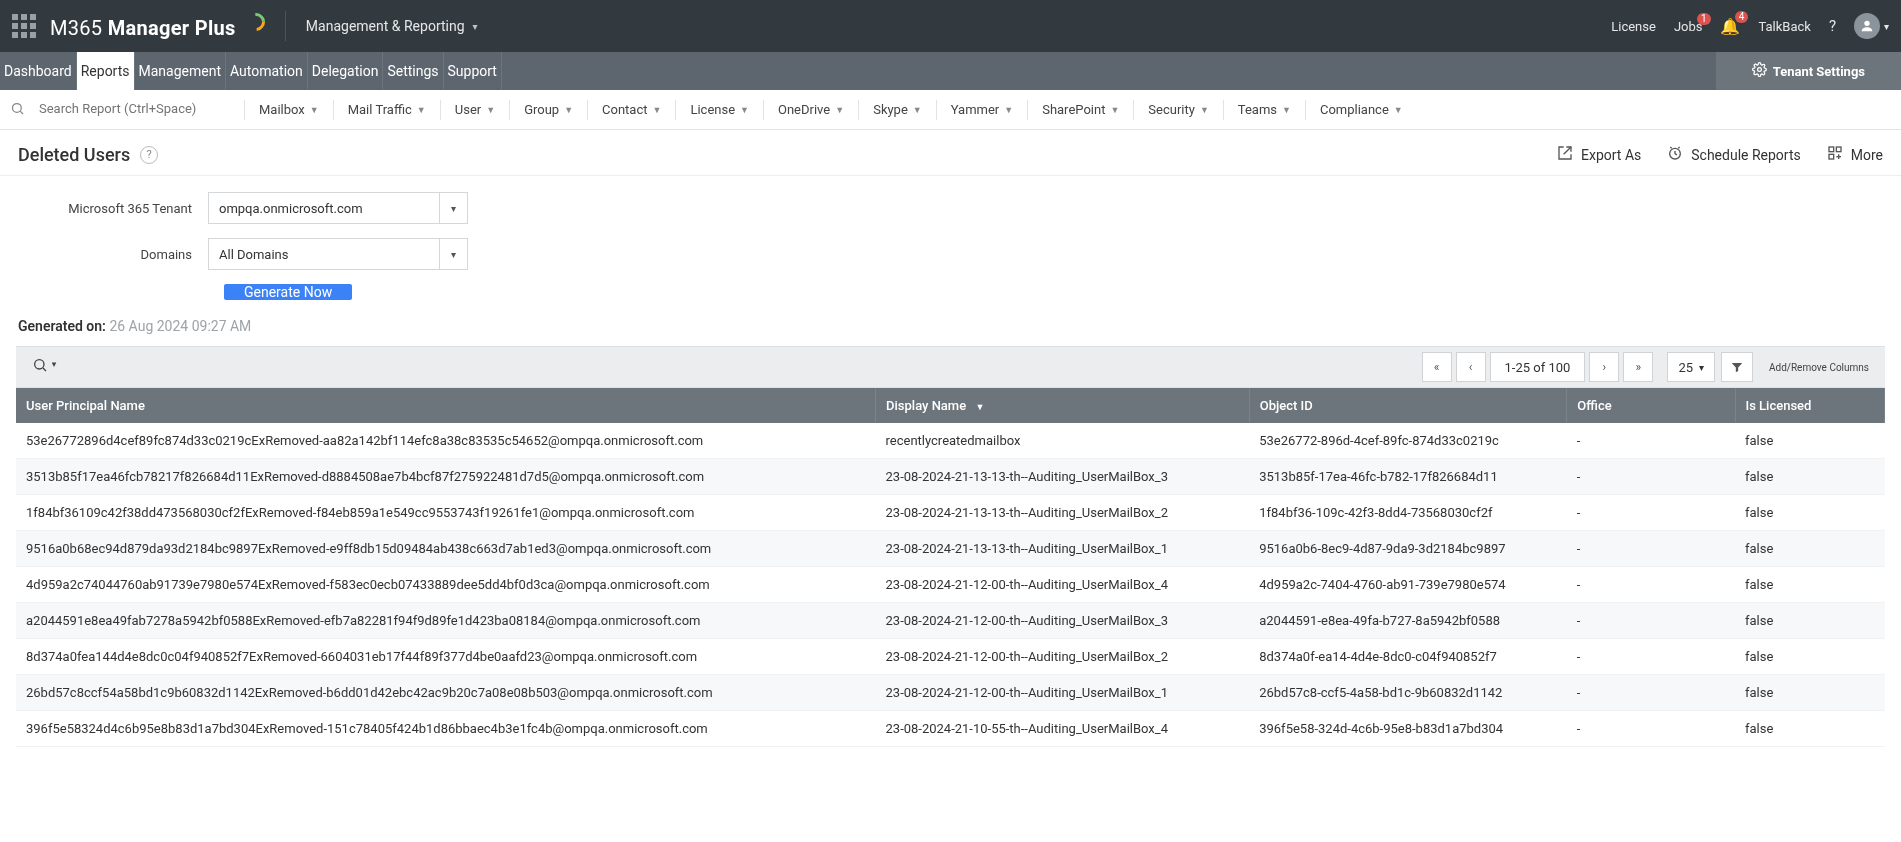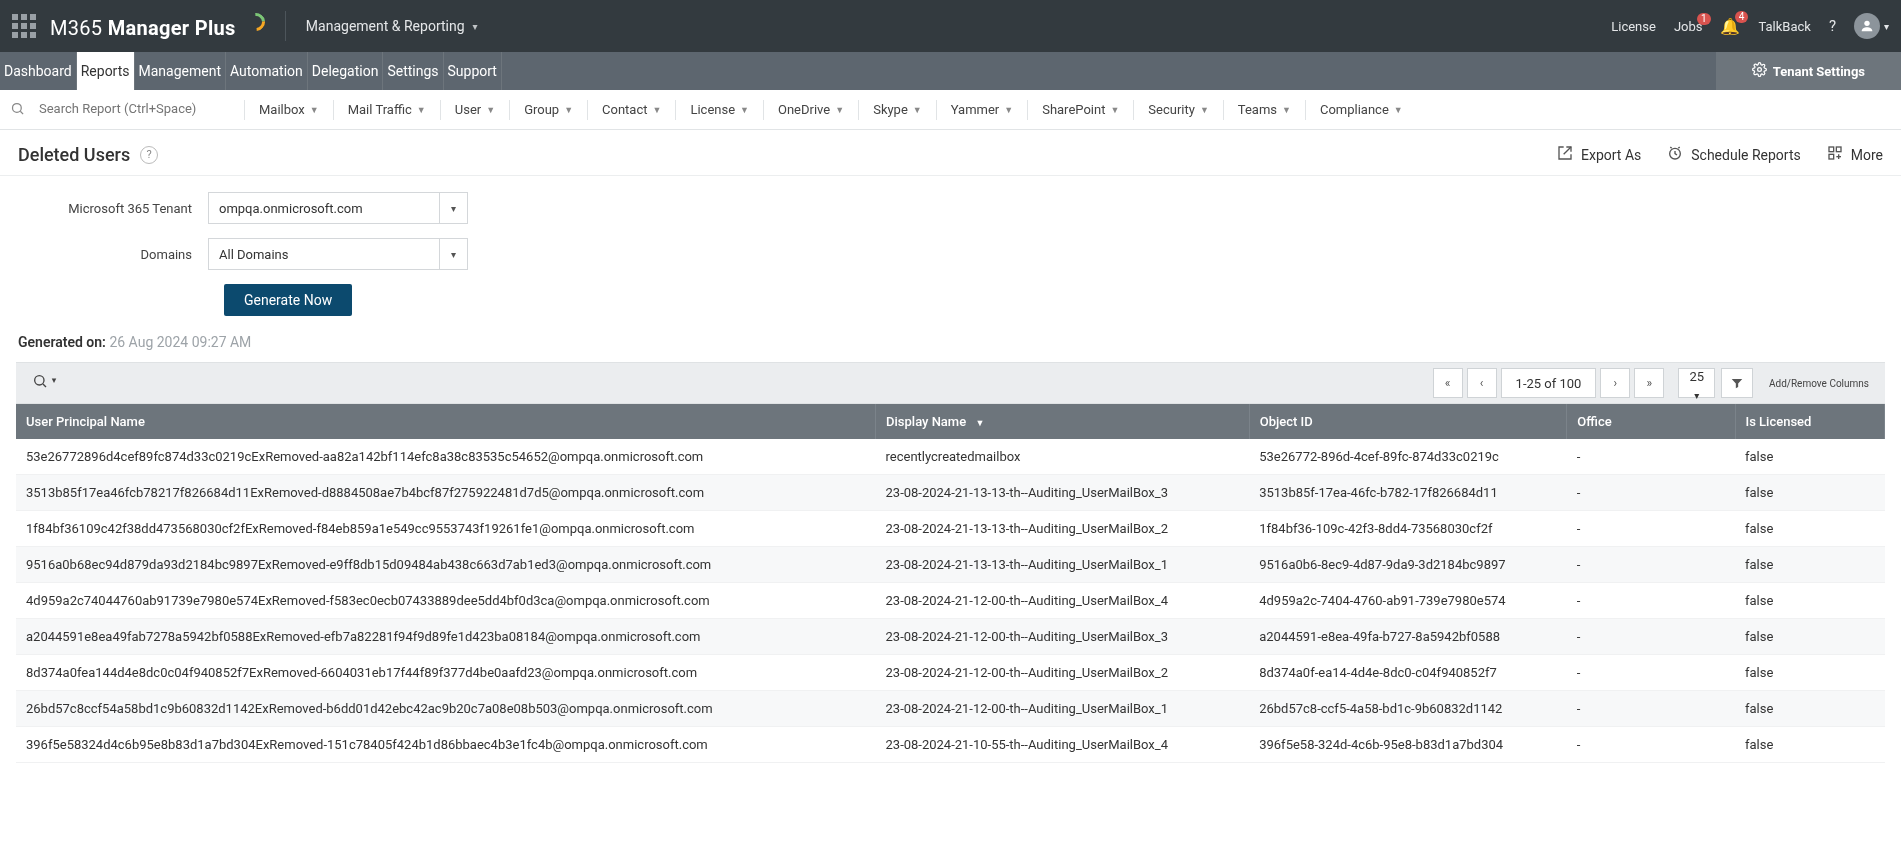--- a/index.html
+++ b/index.html
@@ -54,7 +54,7 @@
   .dropdown { display:flex; align-items:center; border:1px solid #d4d7da; height:32px; width:260px; }
   .dropdown .value { flex:1; padding:0 10px; color:#333; font-size:13px;}
   .dropdown .dd-btn { width:28px; height:100%; border-left:1px solid #d4d7da; display:flex; align-items:center; justify-content:center; cursor:pointer; font-size:10px; color:#555;}
-  .generate-btn { margin-left:206px; background:#0c4a6e; color:#fff; border:none; padding:8px 20px; font-size:14px; cursor:pointer; border-radius:2px;}
+  .generate-btn { margin-left:206px; background:#3b82f6; color:#fff; border:none; padding:0 20px; font-size:14px; cursor:pointer; border-radius:2px;}
   .generated-on { padding:10px 18px 6px 18px; font-size:14px; }
   .generated-on .lbl { font-weight:600; color:#333; }
   .generated-on .val { color:#9da3a8; }

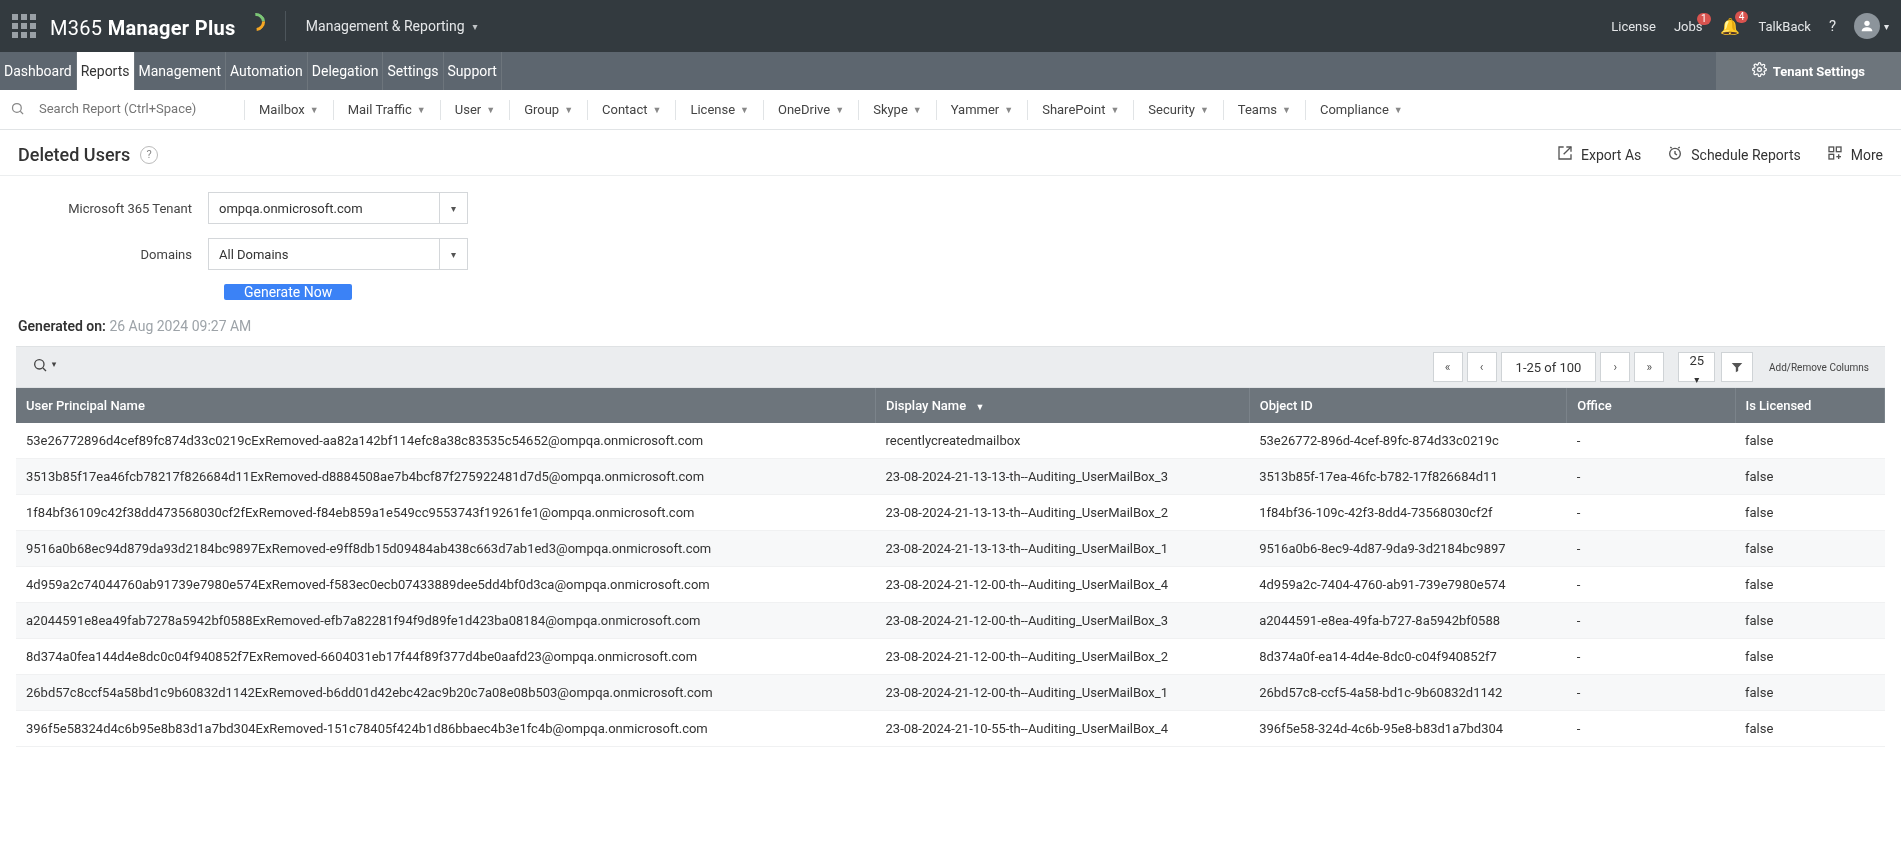--- a/index.html
+++ b/index.html
@@ -65,7 +65,7 @@
   .tt-spacer { flex:1; }
   .pgbtn { width:30px; height:30px; border:1px solid #cfd3d6; background:#fff; display:flex; align-items:center; justify-content:center; cursor:pointer; font-size:12px; color:#555; margin-left:4px;}
   .pgtext { background:#fff; border:1px solid #cfd3d6; height:30px; padding:0 14px; display:flex; align-items:center; margin-left:4px; font-size:13px;}
-  .perpage { background:#fff; border:1px solid #cfd3d6; height:30px; padding:0 10px; display:flex; align-items:center; margin-left:14px; font-size:13px; cursor:pointer; gap:6px;flex-direction:column;}
+  .perpage { background:#fff; border:1px solid #cfd3d6; height:30px; padding:0 10px; display:flex; align-items:center; margin-left:14px; font-size:13px; cursor:pointer; gap:6px;}
   .filterbtn { width:32px; height:30px; border:1px solid #cfd3d6; background:#fff; display:flex; align-items:center; justify-content:center; cursor:pointer; margin-left:6px;}
   .addcols { margin-left:16px; color:#444; font-size:10px; cursor:pointer; padding-right:6px;}
 

